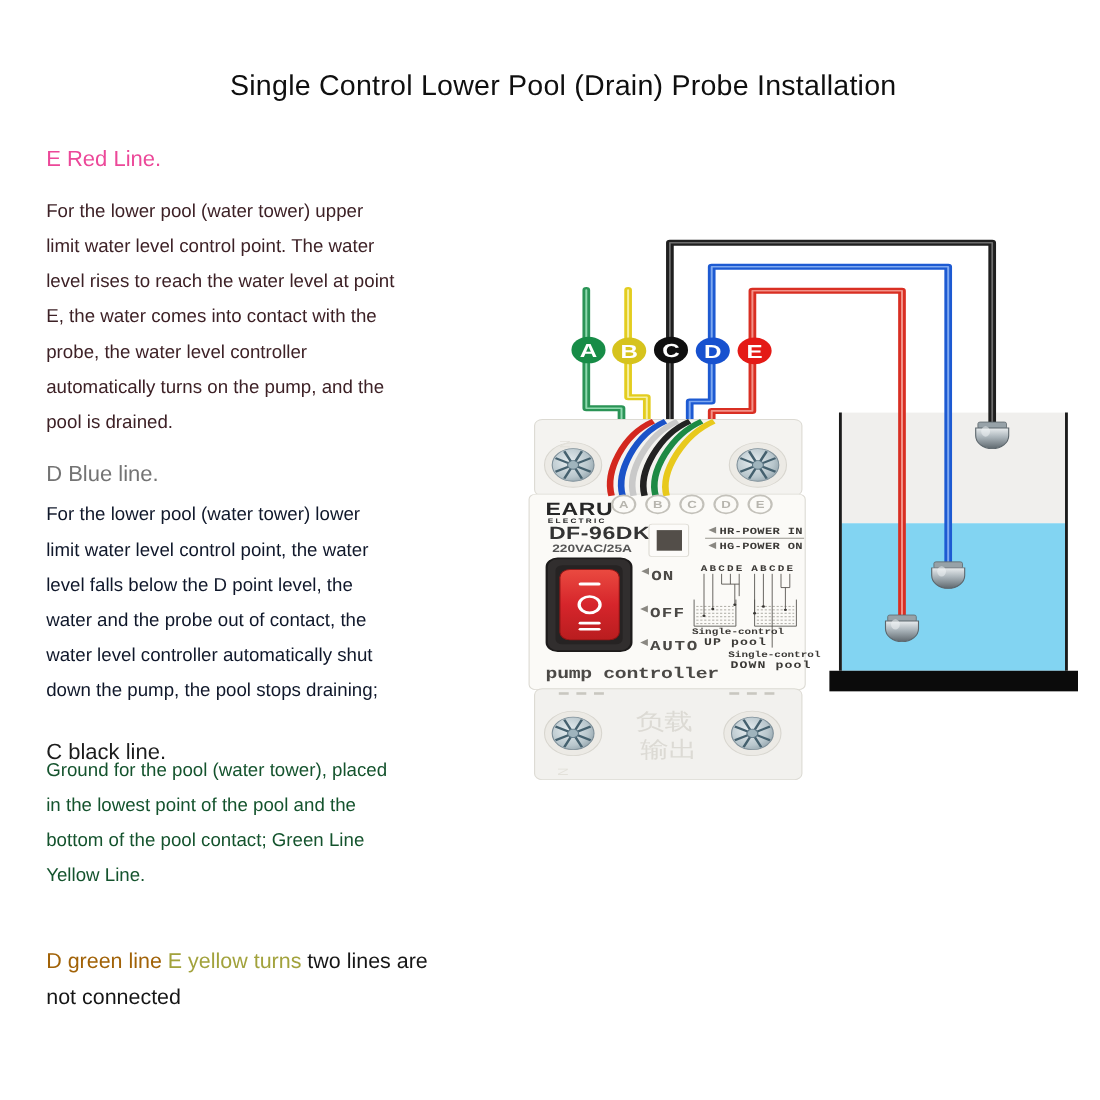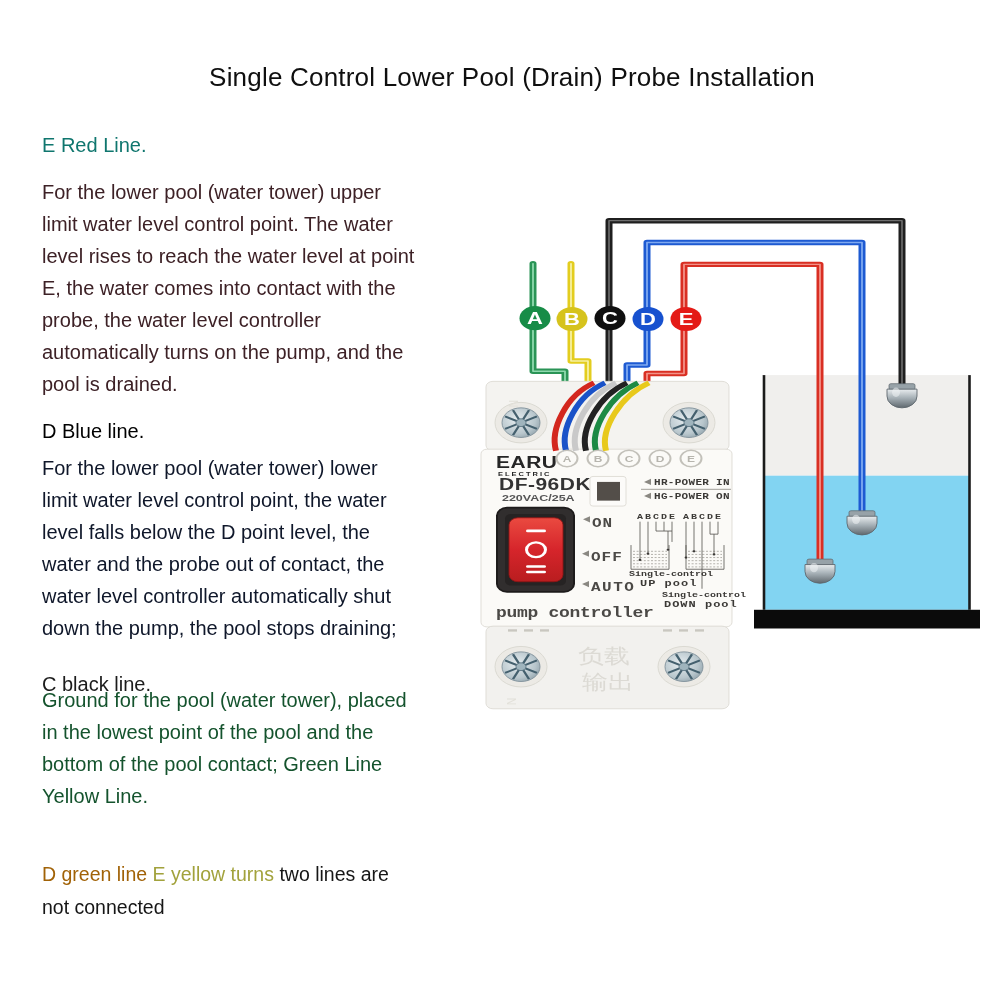--- a/index.html
+++ b/index.html
@@ -8,7 +8,7 @@
   #title{left:0;top:62px;width:1000px;text-align:center;font-size:26px;color:#0f0f0f;letter-spacing:.2px;padding-left:12px;}
   .sec-head{left:42px;font-size:20px;}
   .sec-body{left:42px;width:456px;font-size:20px;line-height:32px;white-space:pre-line;}
-  #h1{top:134px;color:#0f766e;}
+  #h1{top:134px;color:#ec4899;}
   #p1{top:176px;color:#3d2126;}
   #h2{top:420px;color:#000000;}
   #p2{top:452px;color:#0f172a;}

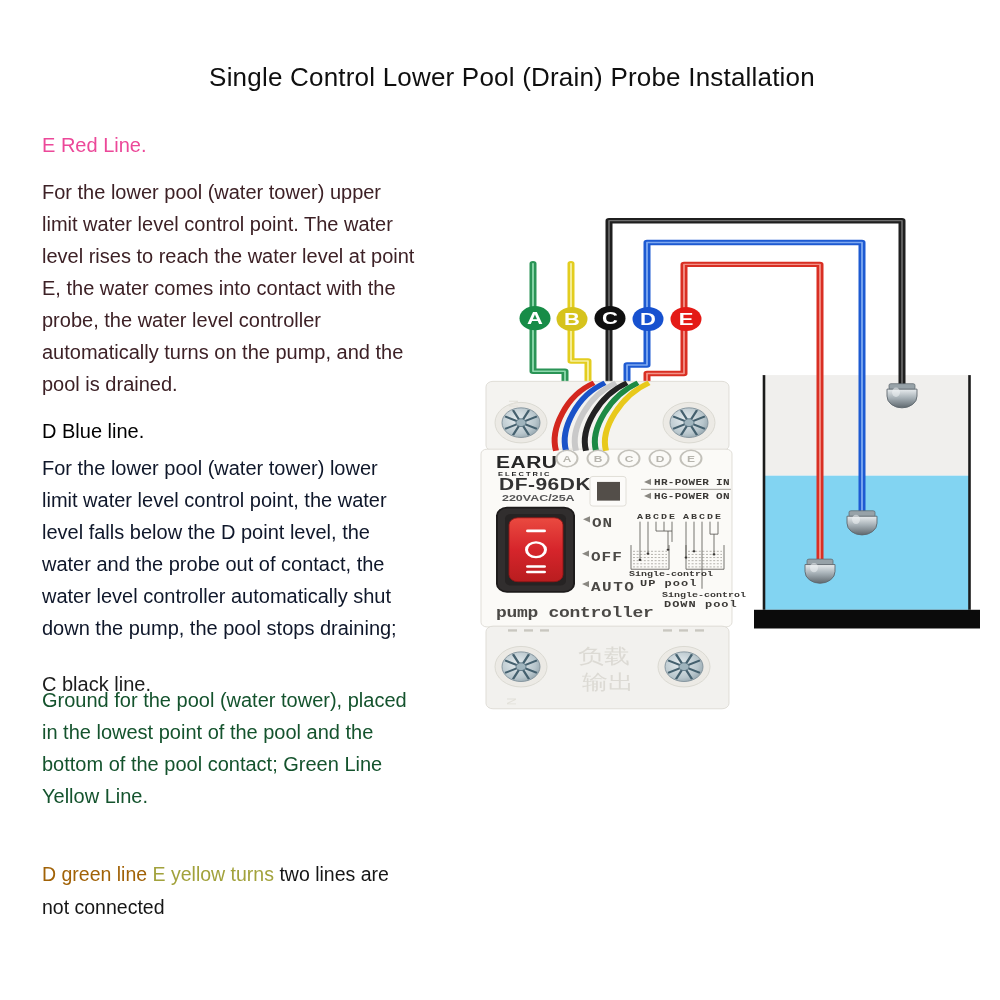--- a/index.html
+++ b/index.html
@@ -7,7 +7,7 @@
   .abs{position:absolute;}
   #title{left:0;top:62px;width:1000px;text-align:center;font-size:26px;color:#0f0f0f;letter-spacing:.2px;padding-left:12px;}
   .sec-head{left:42px;font-size:20px;}
-  .sec-body{left:42px;width:456px;font-size:20px;line-height:32px;white-space:pre-line;}
+  .sec-body{left:42px;width:456px;font-size:17px;line-height:32px;white-space:pre-line;}
   #h1{top:134px;color:#ec4899;}
   #p1{top:176px;color:#3d2126;}
   #h2{top:420px;color:#000000;}

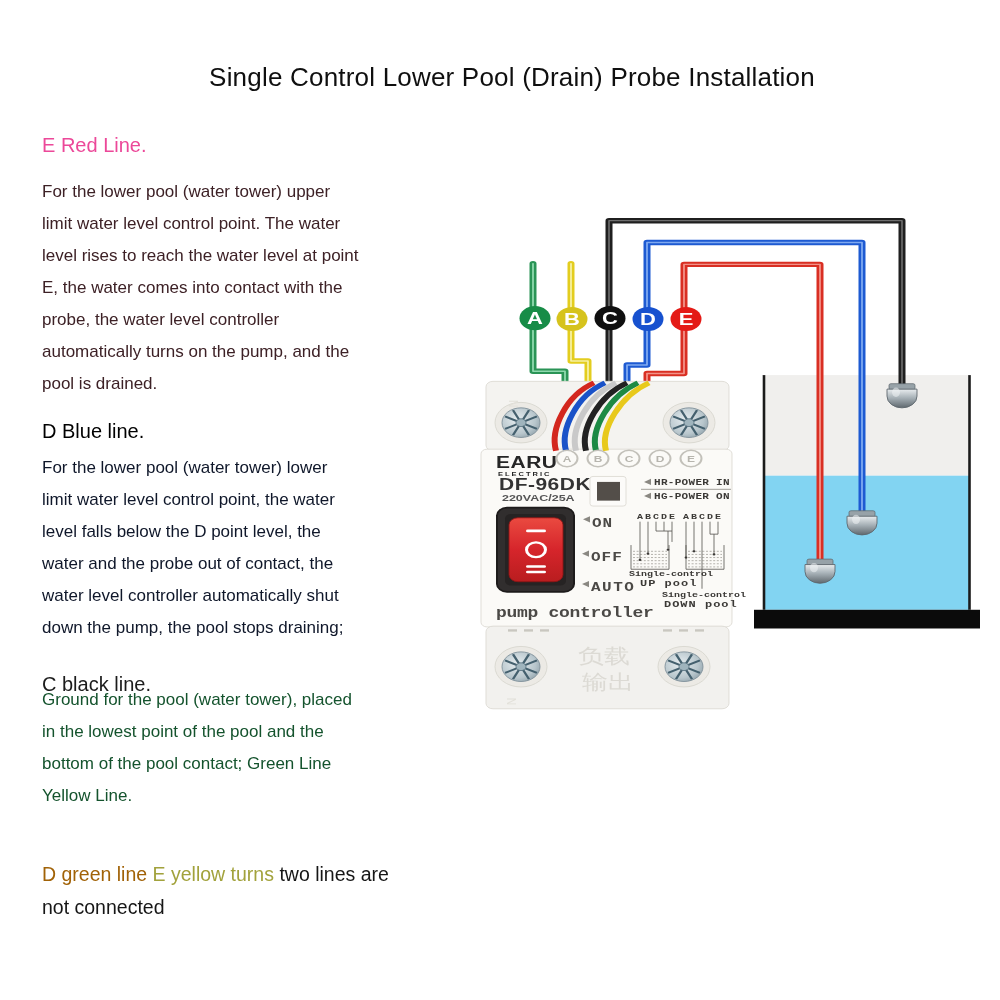--- a/index.html
+++ b/index.html
@@ -10,7 +10,7 @@
   .sec-body{left:42px;width:456px;font-size:17px;line-height:32px;white-space:pre-line;}
   #h1{top:134px;color:#ec4899;}
   #p1{top:176px;color:#3d2126;}
-  #h2{top:420px;color:#000000;}
+  #h2{top:420px;color:#737373;}
   #p2{top:452px;color:#0f172a;}
   #h3{top:673px;color:#1c1c1c;}
   #p3{top:684px;color:#14532d;}

